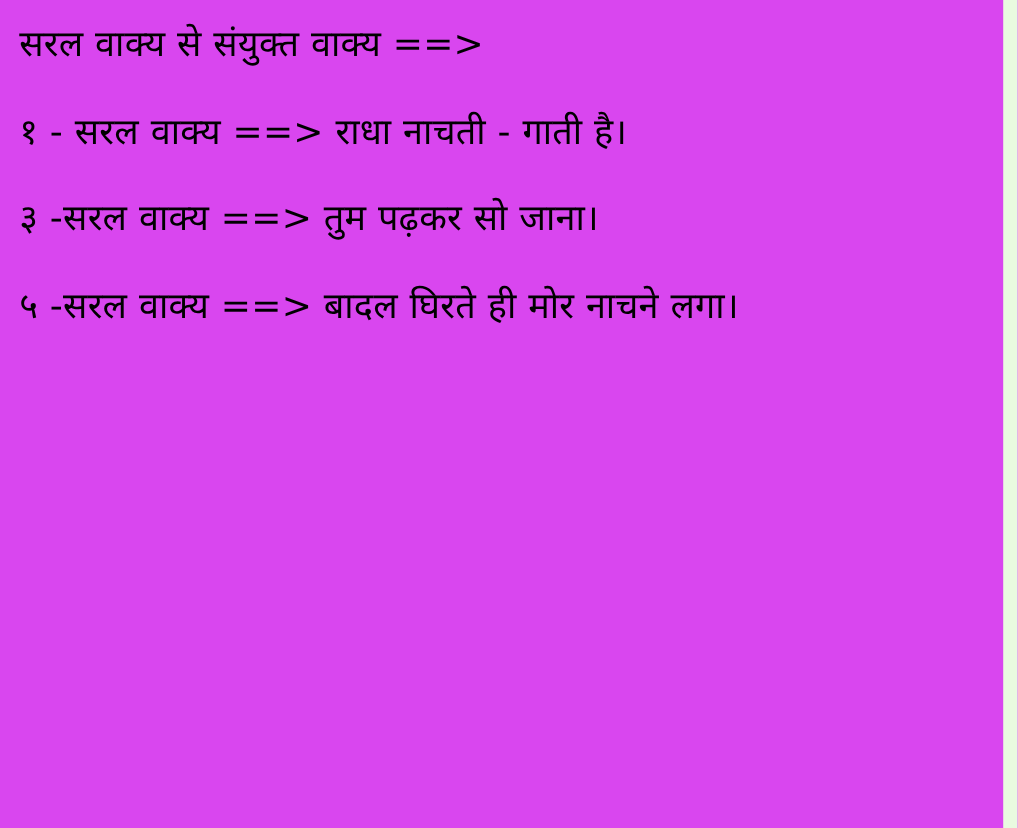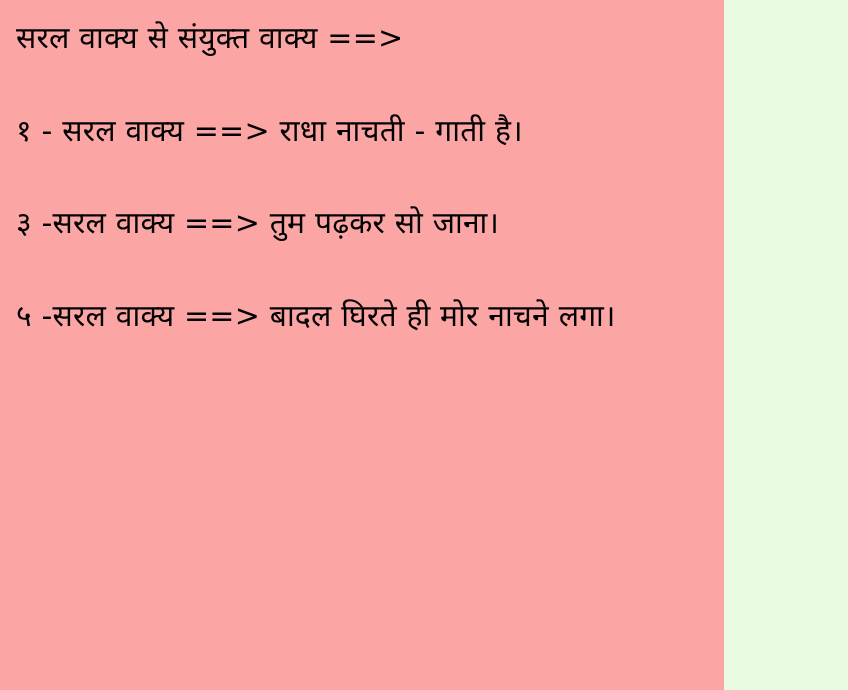--- a/index.html
+++ b/index.html
@@ -15,11 +15,11 @@
     overflow: hidden;
   }
   .page {
-    width: 724px;
+    width: 836px;
     height: 690px;
     box-sizing: border-box;
     padding: 14px 16px 0 16px;
-    background: #fca5a5;
+    background: #d946ef;
   }
   .line {
     font-size: 30px;

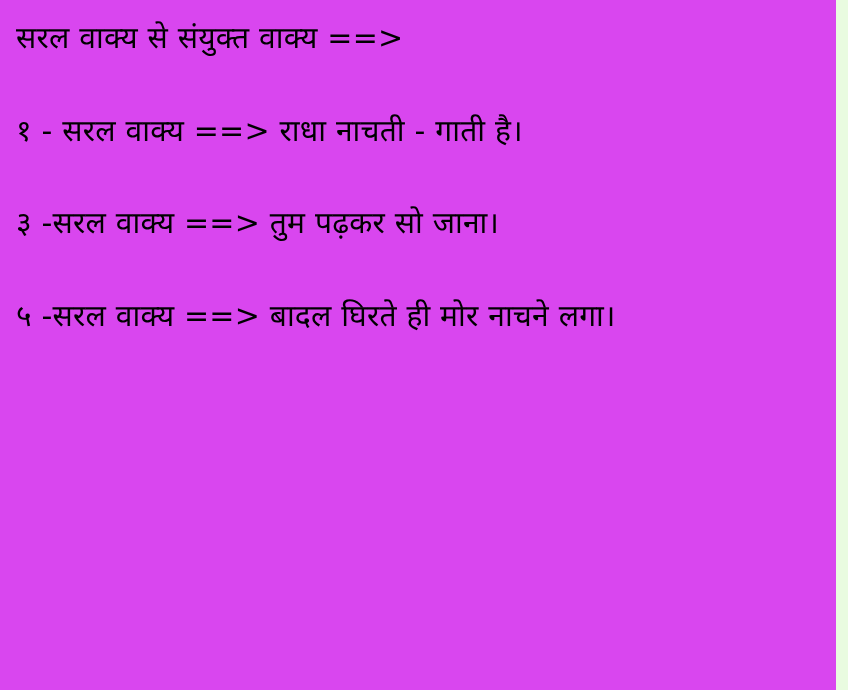--- a/index.html
+++ b/index.html
@@ -33,7 +33,7 @@
     padding-top: 4px;
   }
   .item {
-    margin-top: 53px;
+    margin-top: 33px;
   }
   .item.tight {
   }

